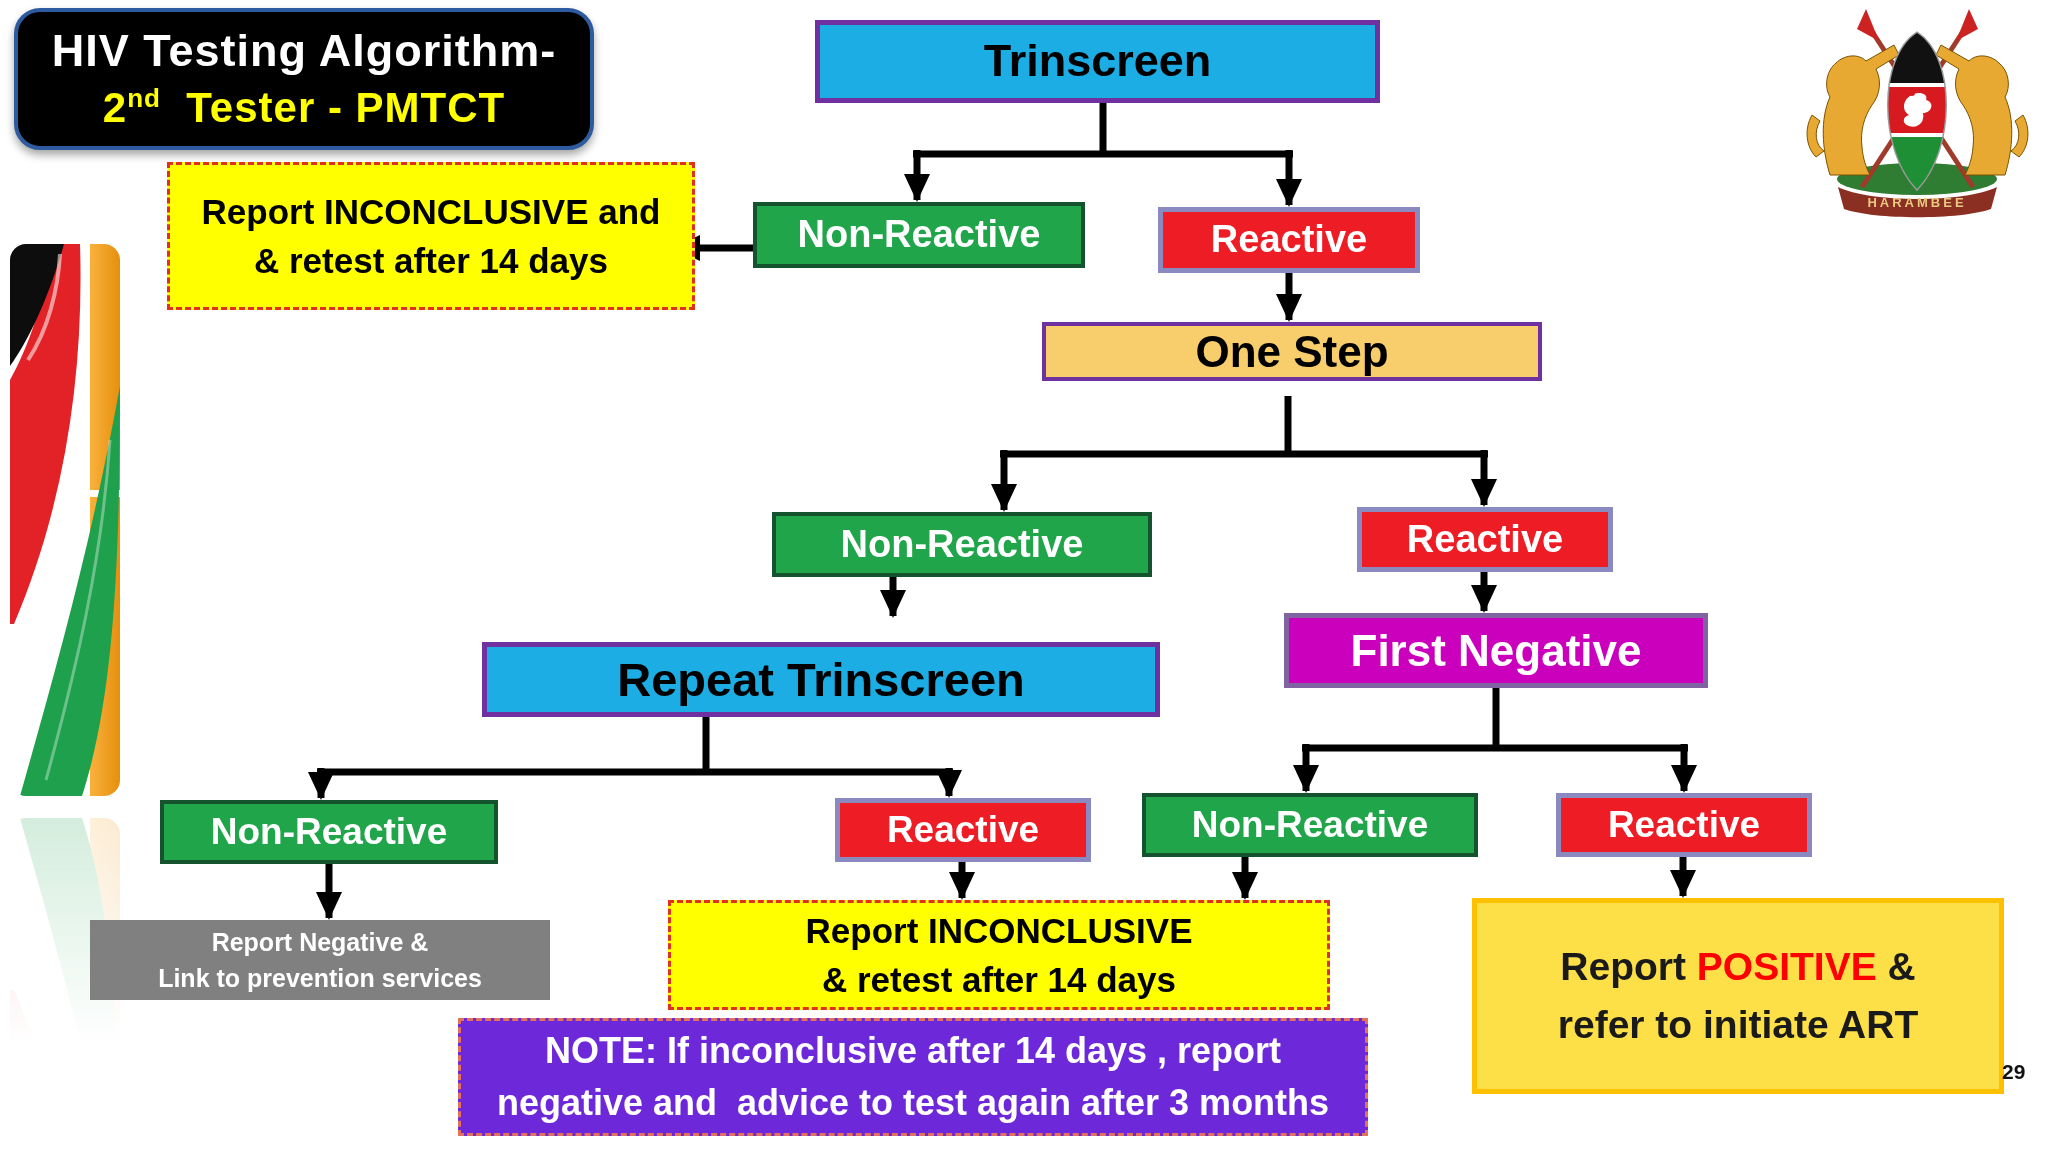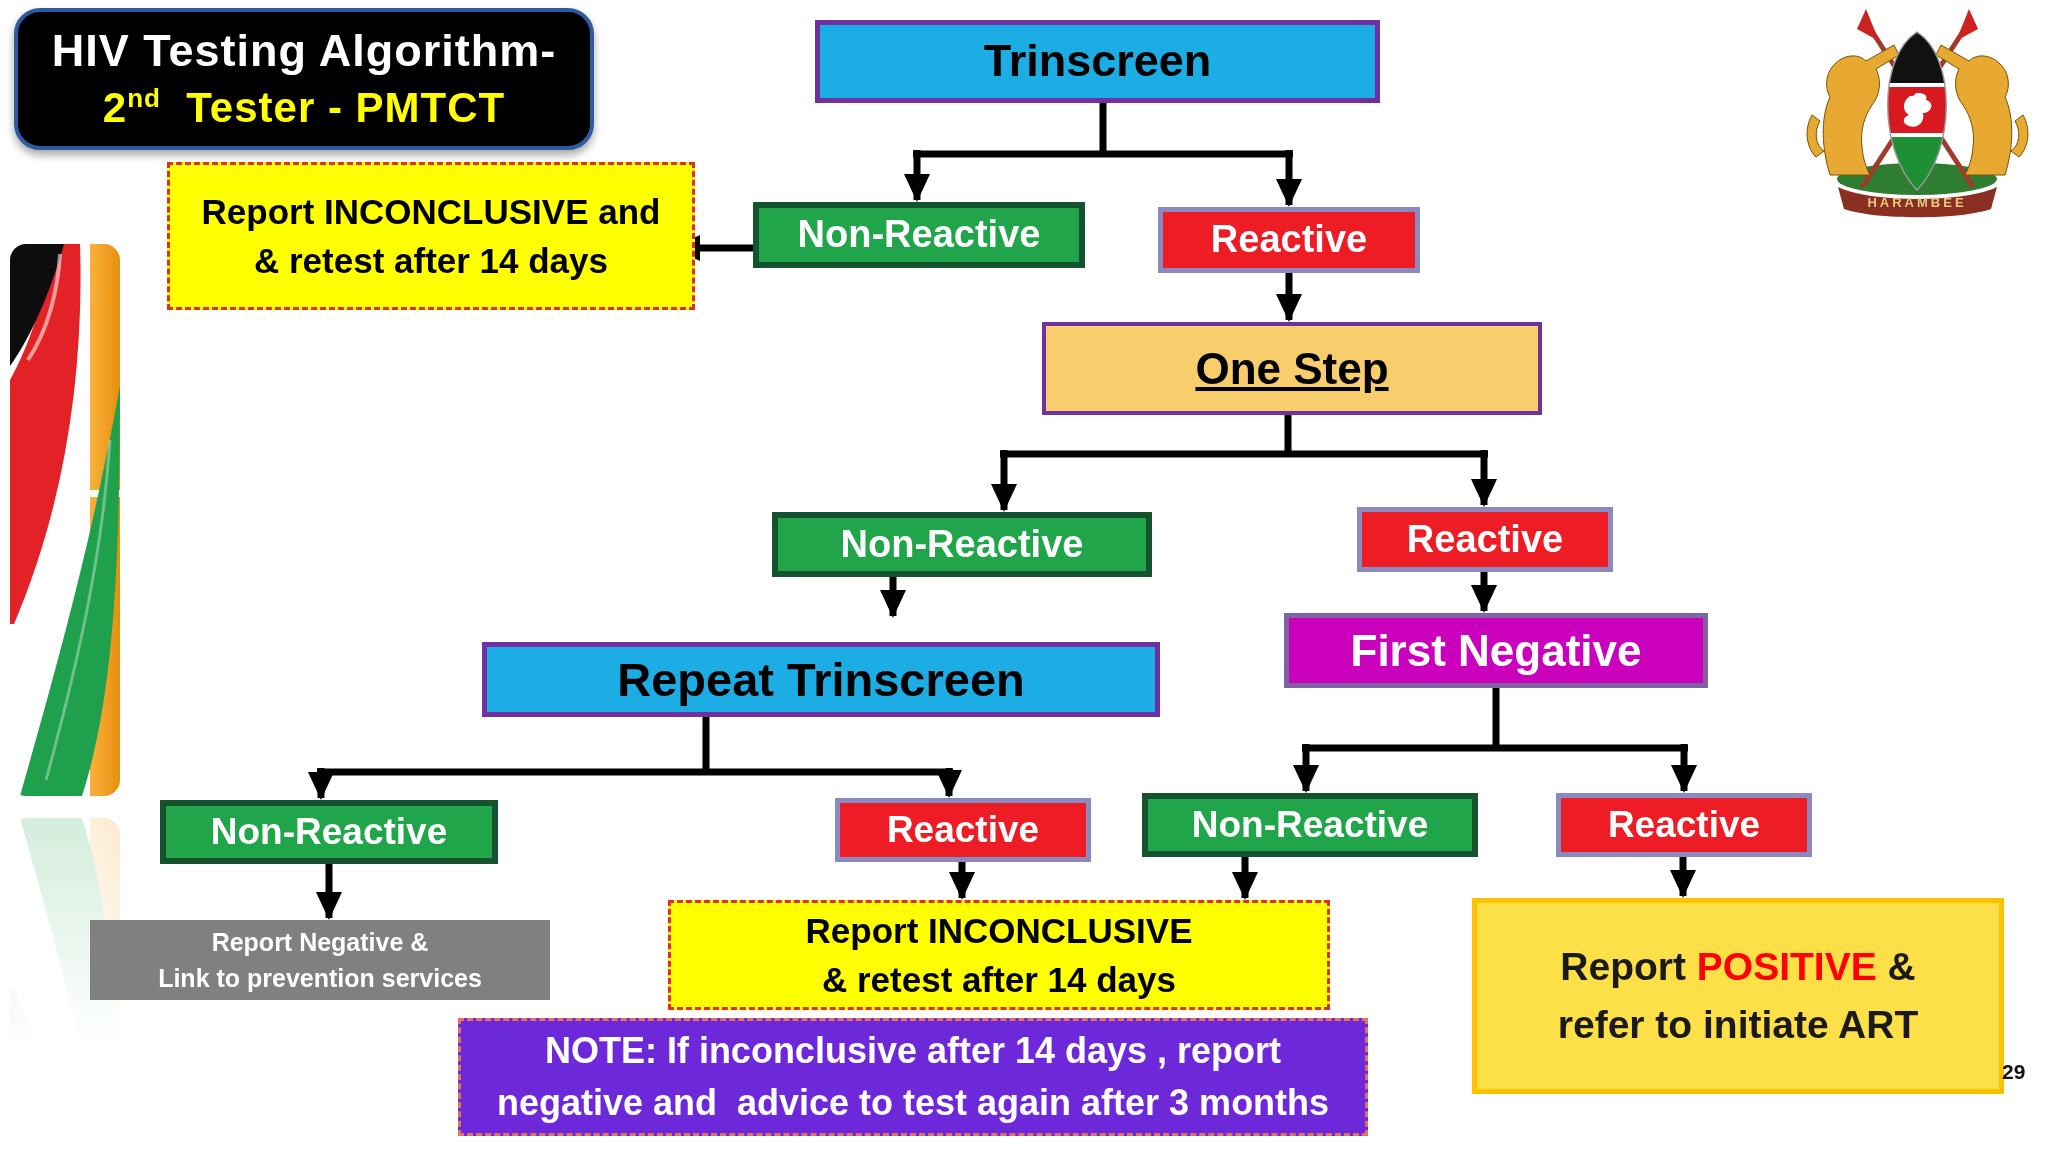--- a/index.html
+++ b/index.html
@@ -18,7 +18,7 @@
 
   
   .b-blue{background:#1cade4;border:5px solid #7030a0;color:#000;}
-  .b-green{background:#21a54a;border:6px solid #14532d;color:#fff;justify-content:center;}
+  .b-green{background:#21a54a;border:4px solid #14532d;color:#fff;justify-content:center;}
   .b-red{background:#ee1c24;border:5px solid #8a8ac0;color:#fff;}
   .b-gold{background:#f7ce6b;border:4px solid #7030a0;color:#000;}
   .b-magenta{background:#cb00bc;border:5px solid #8064a2;color:#fff;}

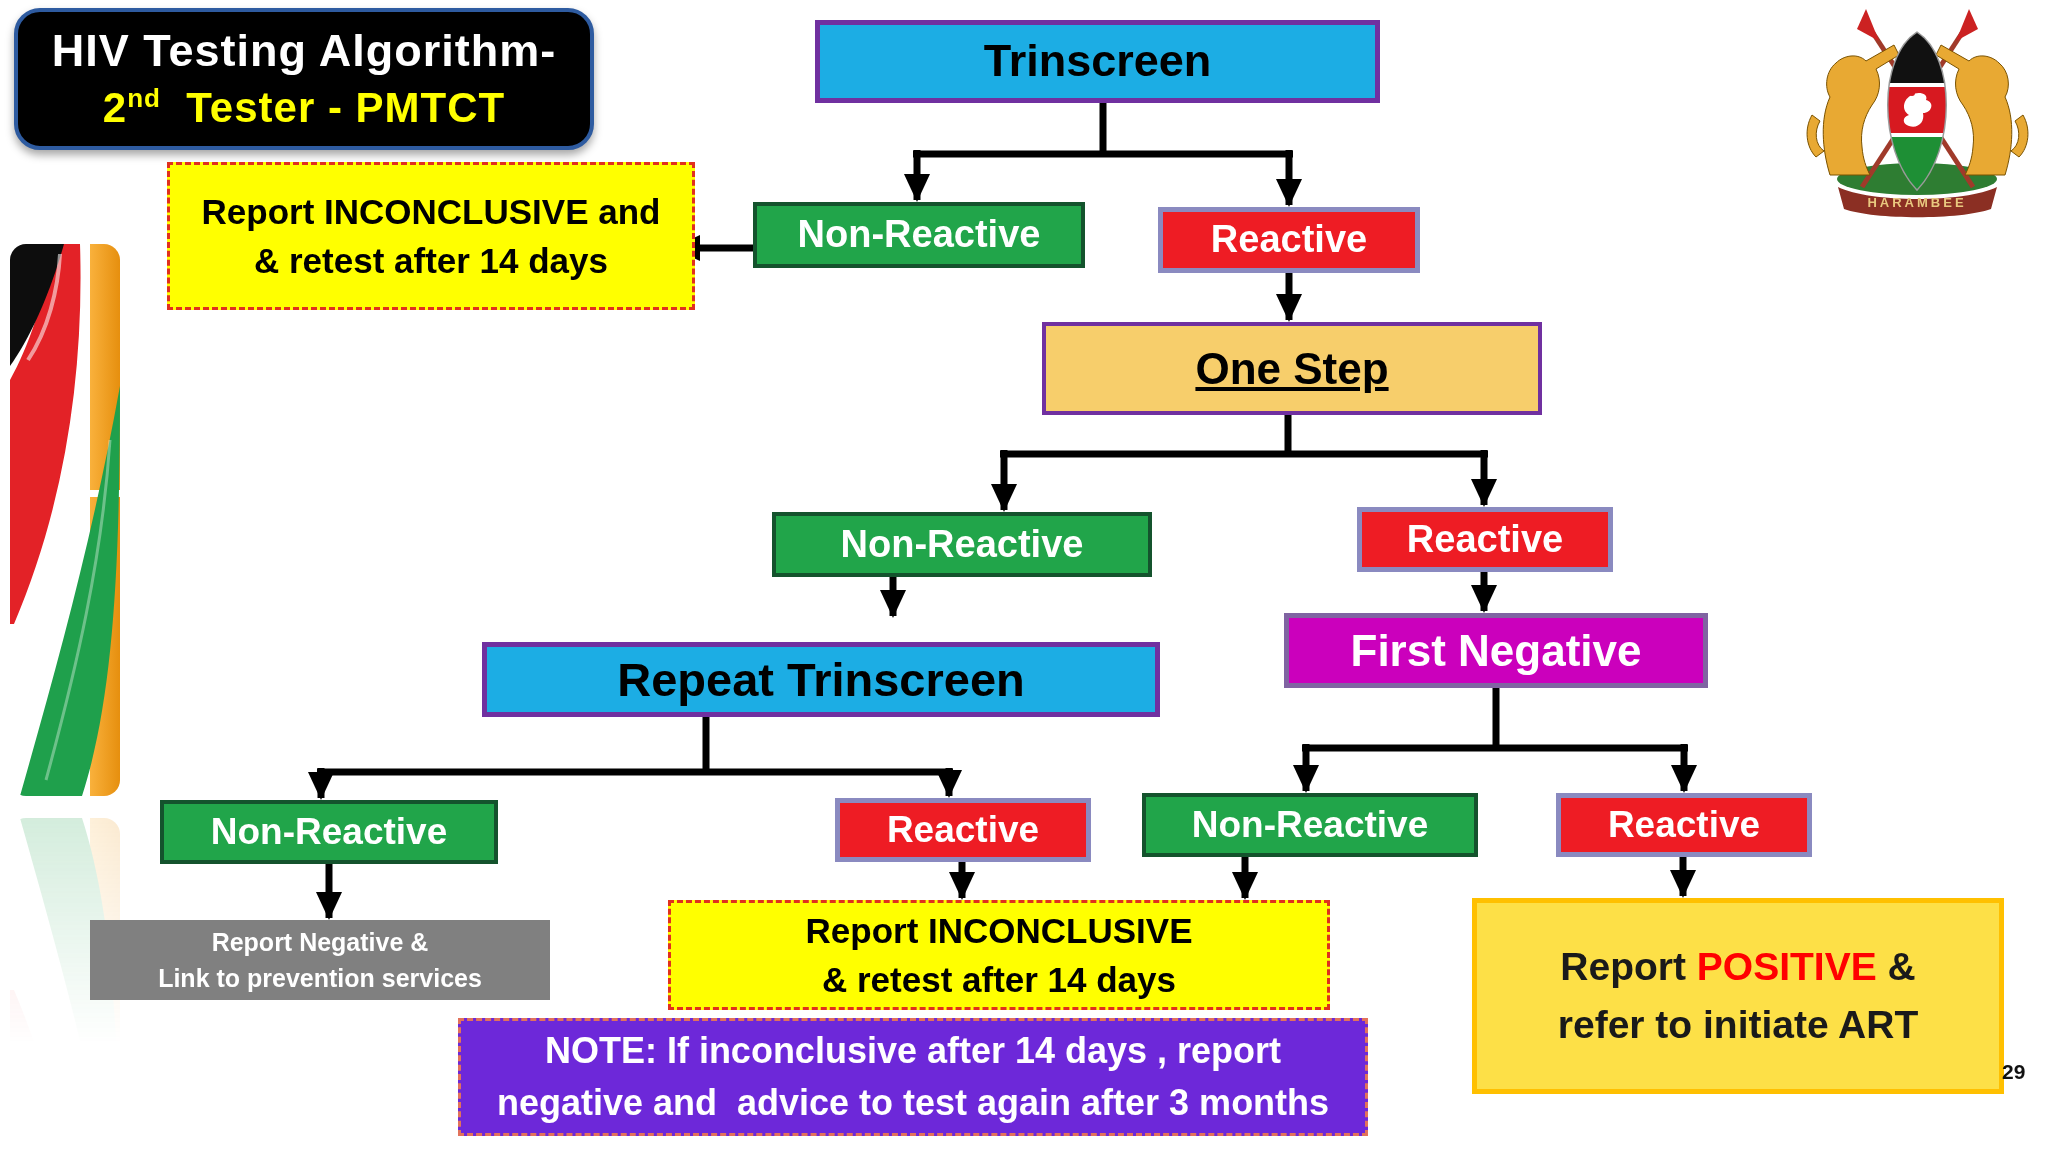--- a/index.html
+++ b/index.html
@@ -32,7 +32,7 @@
   .nr1{left:753px;top:202px;width:332px;height:66px;font-size:38px;}
   .r1{left:1158px;top:207px;width:262px;height:66px;font-size:38px;}
   .y1{left:142px;top:162px;width:528px;height:148px;font-size:35px;line-height:1.4;margin-left:25px;}
-  .ones{left:1042px;top:322px;width:500px;height:93px;font-size:44px;text-decoration:underline;}
+  .ones{left:1042px;top:322px;width:500px;height:59px;font-size:44px;}
   .nr2{left:772px;top:512px;width:380px;height:65px;font-size:38px;}
   .r2{left:1357px;top:507px;width:256px;height:65px;font-size:38px;}
   .rep{left:482px;top:618px;width:678px;height:75px;font-size:47px;margin-top:24px;}

